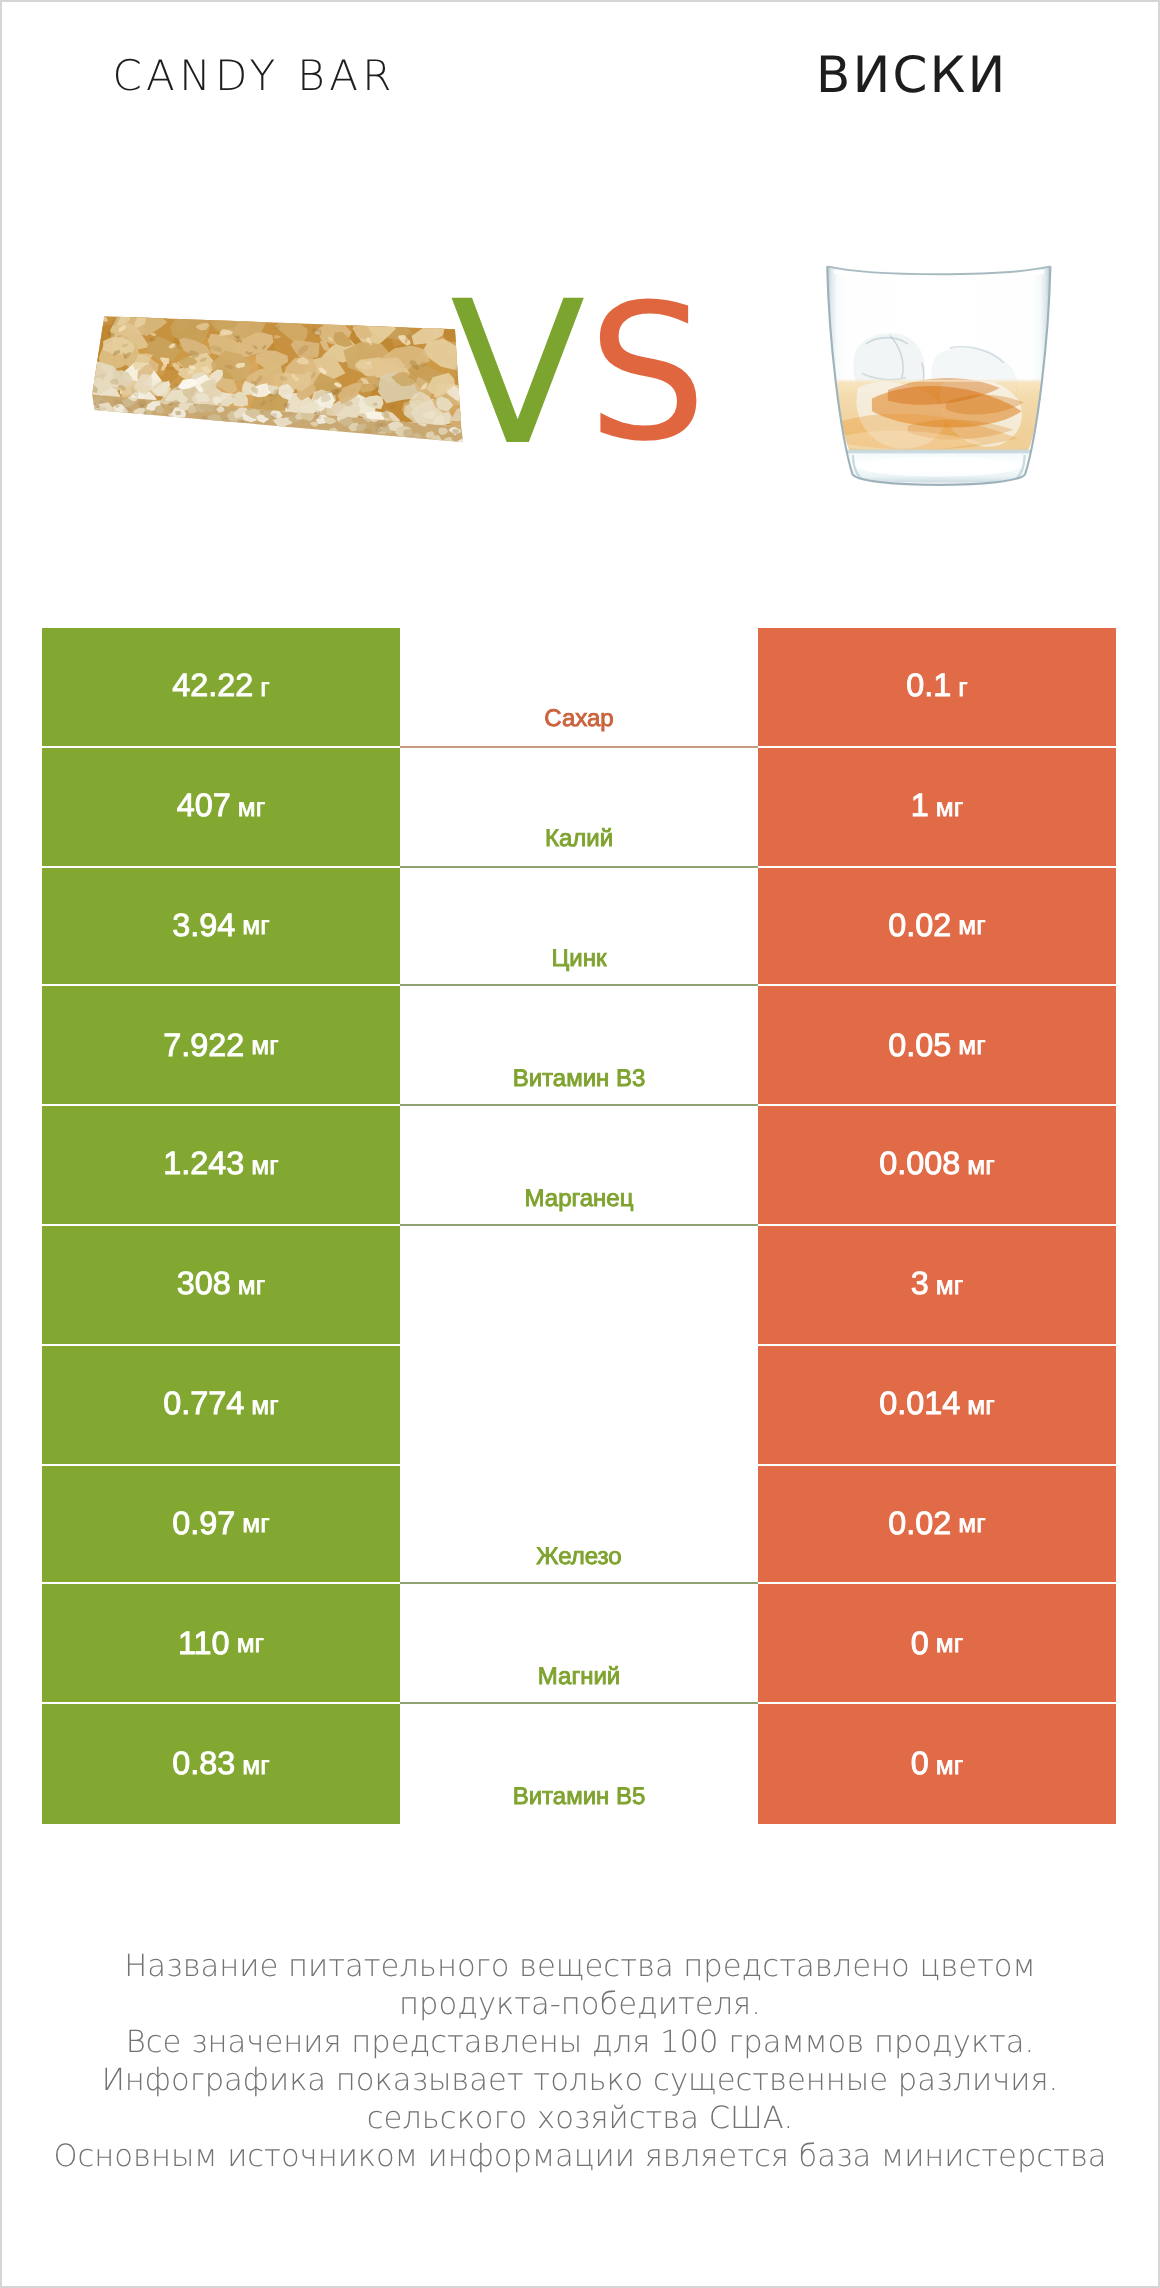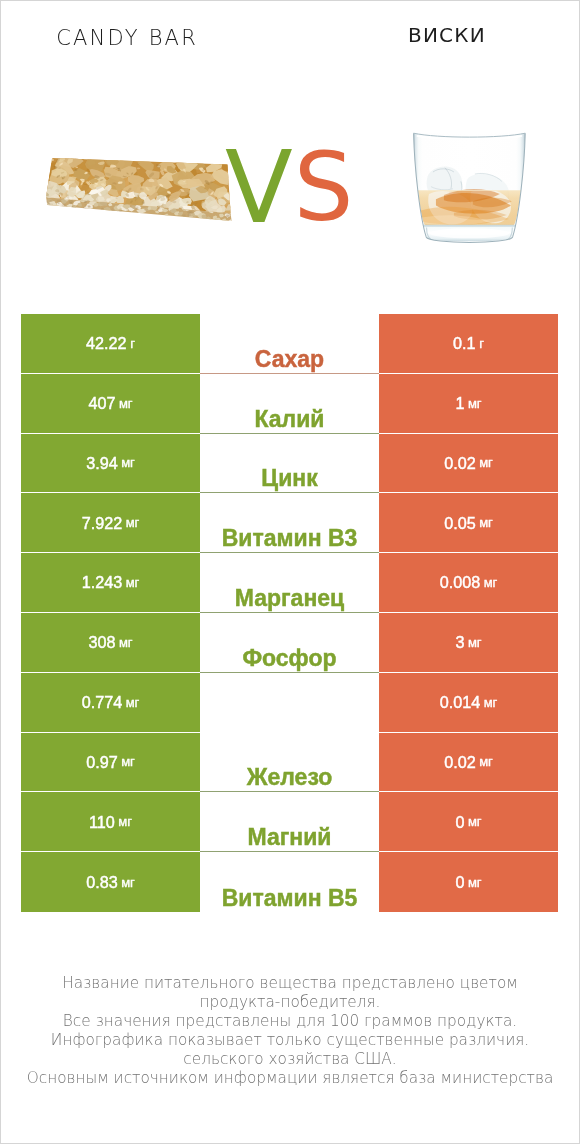--- a/index.html
+++ b/index.html
@@ -8,7 +8,7 @@
   .page-border{position:absolute;left:0;top:0;width:580px;height:1144px;box-sizing:border-box;border:1px solid #d5d5d5;pointer-events:none;}
   .title{position:absolute;white-space:nowrap;color:#1d1d1d;}
   .title-l{left:56.2px;top:26px;font-size:21px;letter-spacing:2.2px;font-weight:200;font-family:"DejaVu Sans",sans-serif;}
-  .title-r{left:408px;top:23px;font-size:20px;letter-spacing:1.2px;font-weight:400;font-family:"DejaVu Sans",sans-serif;}
+  .title-r{left:408px;top:23px;font-size:25px;letter-spacing:1.2px;font-weight:400;font-family:"DejaVu Sans",sans-serif;}
   .bar-img{position:absolute;left:43.9px;top:144.9px;width:197.5px;height:85.6px;}
   .glass-img{position:absolute;left:410.6px;top:129.3px;width:116.8px;height:126.8px;}
   .vs{position:absolute;left:224px;top:142px;line-height:84px;font-weight:400;font-family:"DejaVu Sans",sans-serif;white-space:nowrap;}

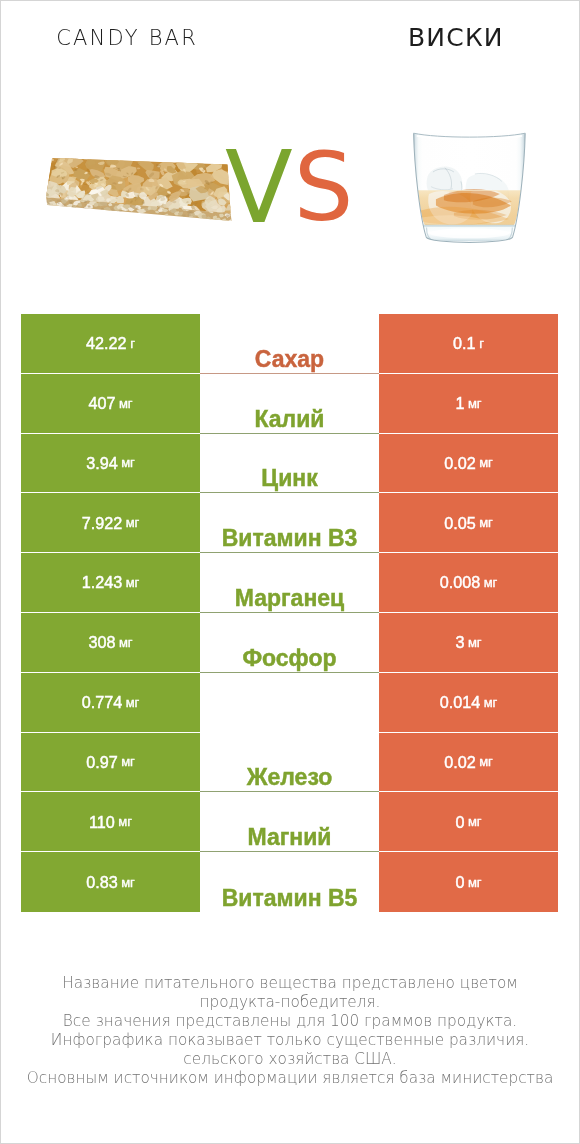--- a/index.html
+++ b/index.html
@@ -26,7 +26,7 @@
   .row.w-right:not(:last-child) .cm{border-bottom:1px solid #c79a86;}
   .num{font-size:16.2px;font-weight:400;font-family:"Liberation Sans",sans-serif;-webkit-text-stroke:0.45px #ffffff;}
   .unit{font-size:13px;font-weight:400;margin-left:3.5px;font-family:"Liberation Sans",sans-serif;-webkit-text-stroke:0.38px #ffffff;}
-  .lbl{font-size:23px;font-weight:700;font-family:"Liberation Sans",sans-serif;margin-top:32px;}
+  .lbl{font-size:12px;font-weight:400;font-family:"Liberation Sans",sans-serif;margin-top:32px;}
   .lbl.g{color:#7FA32F;-webkit-text-stroke:0.45px #7FA32F;}
   .lbl.o{color:#C9643E;-webkit-text-stroke:0.45px #C9643E;}
   .foot{position:absolute;left:0;top:974px;width:580px;text-align:center;font-size:15.3px;line-height:19px;color:#737373;font-family:"DejaVu Sans",sans-serif;font-weight:300;}

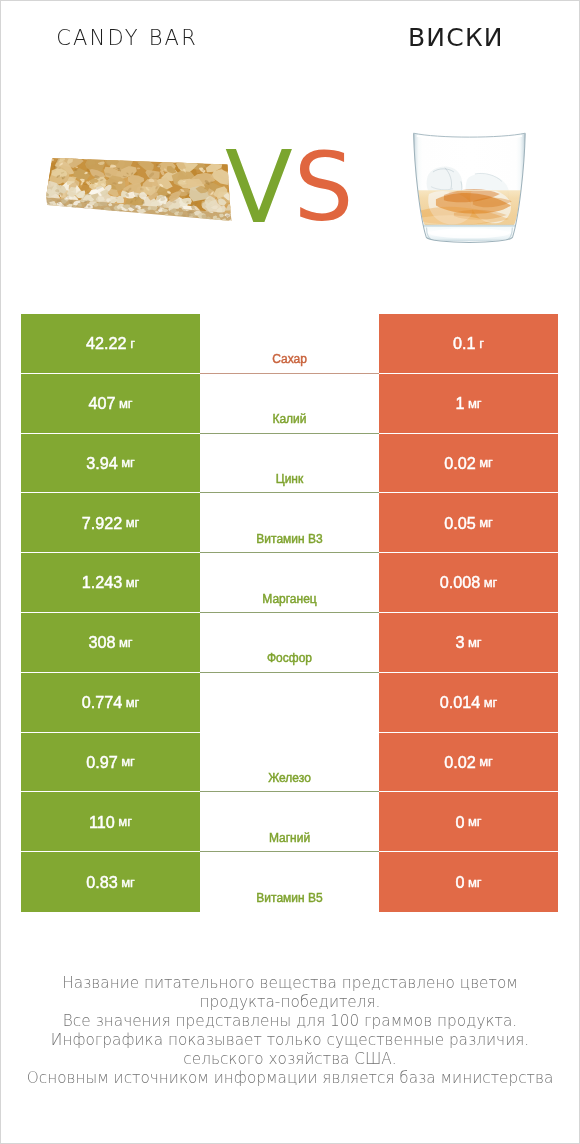--- a/index.html
+++ b/index.html
@@ -534,9 +534,6 @@
           <span class="num">308</span>
           <span class="unit">мг</span>
         </div>
-        <div class="cell cm">
-          <span class="lbl g">Фосфор</span>
-        </div>
         <div class="cell cr">
           <span class="num">3</span>
           <span class="unit">мг</span>

